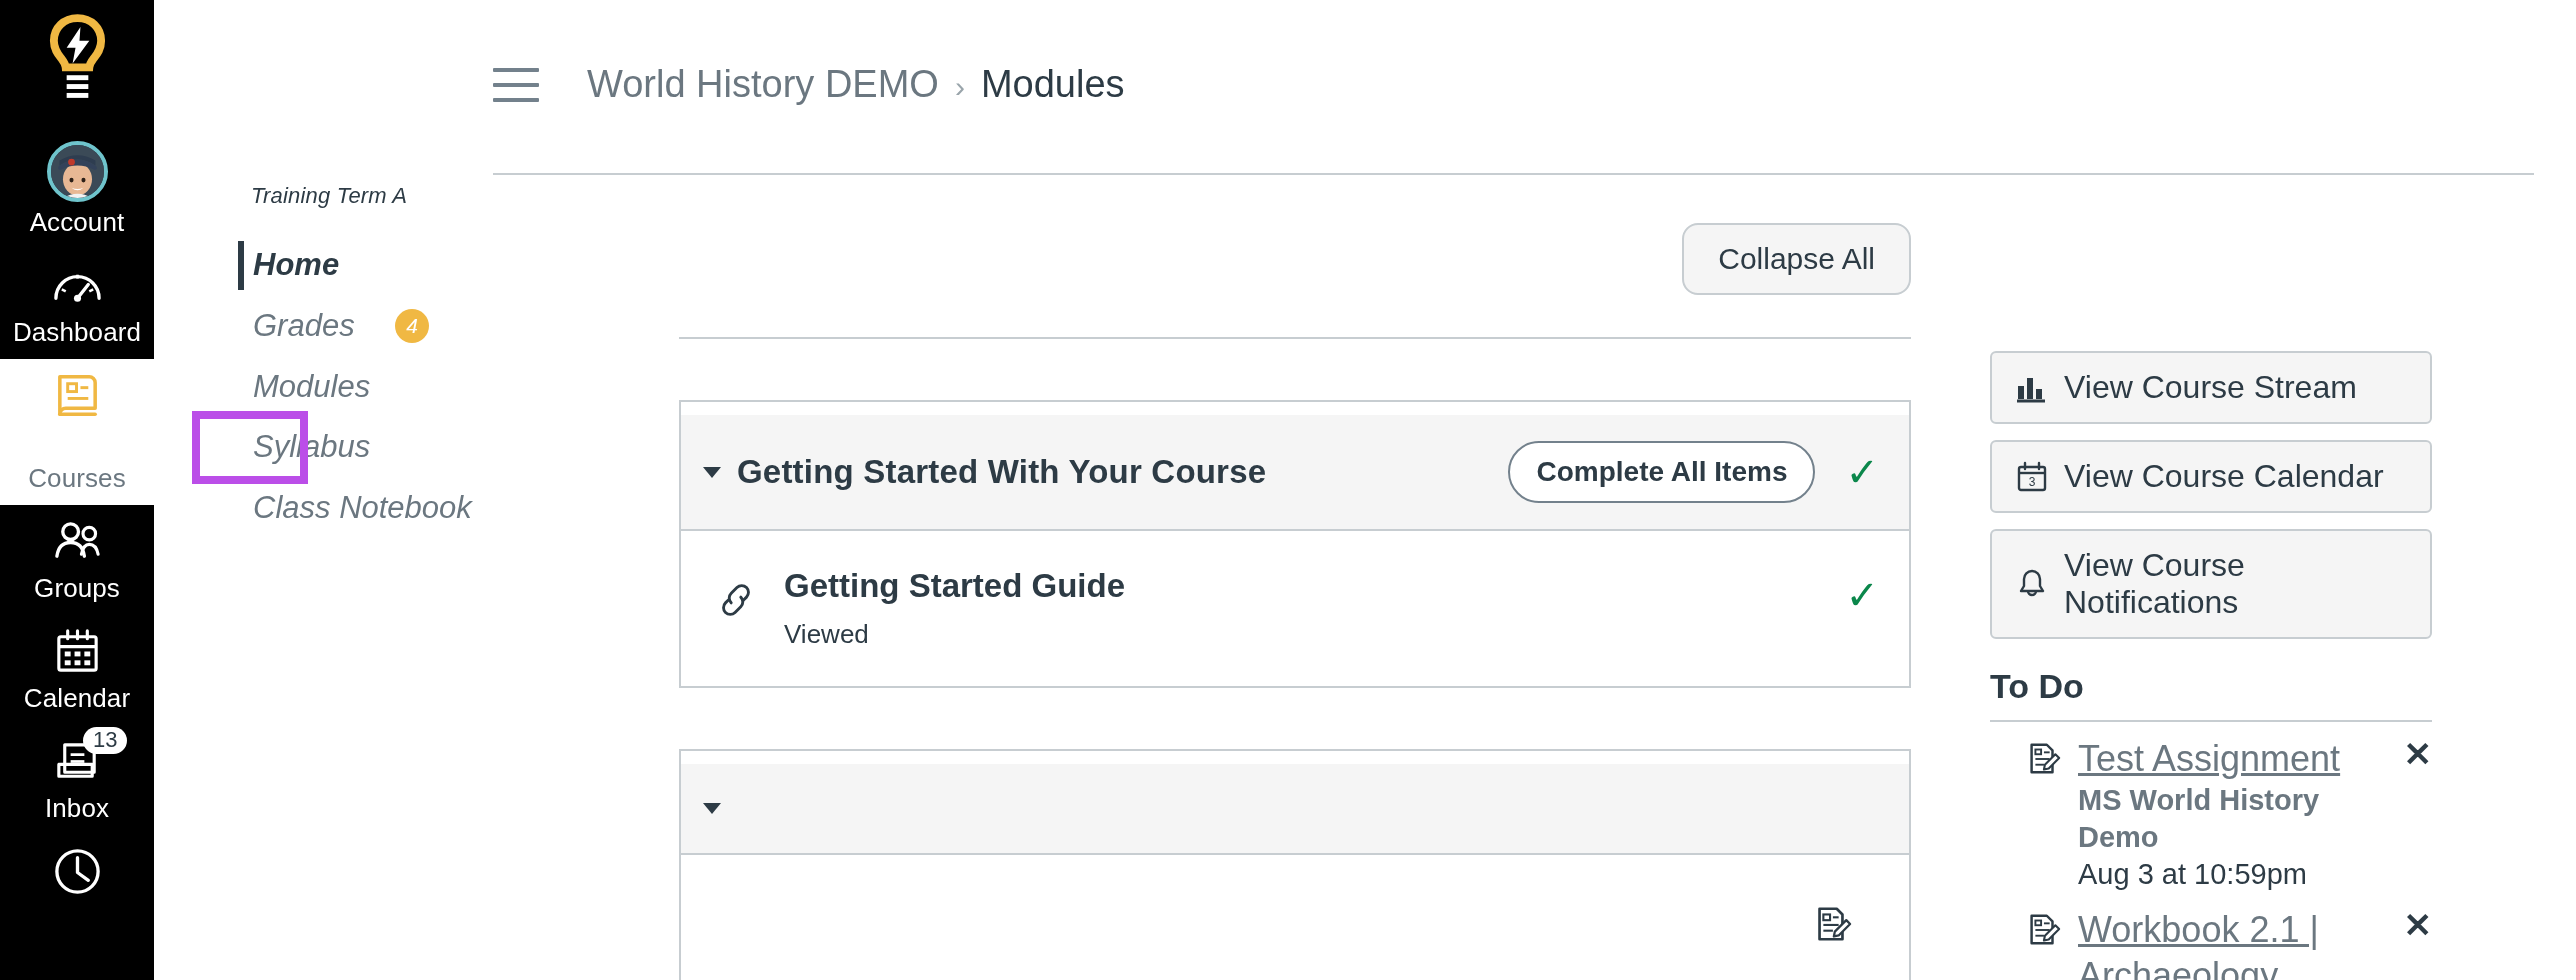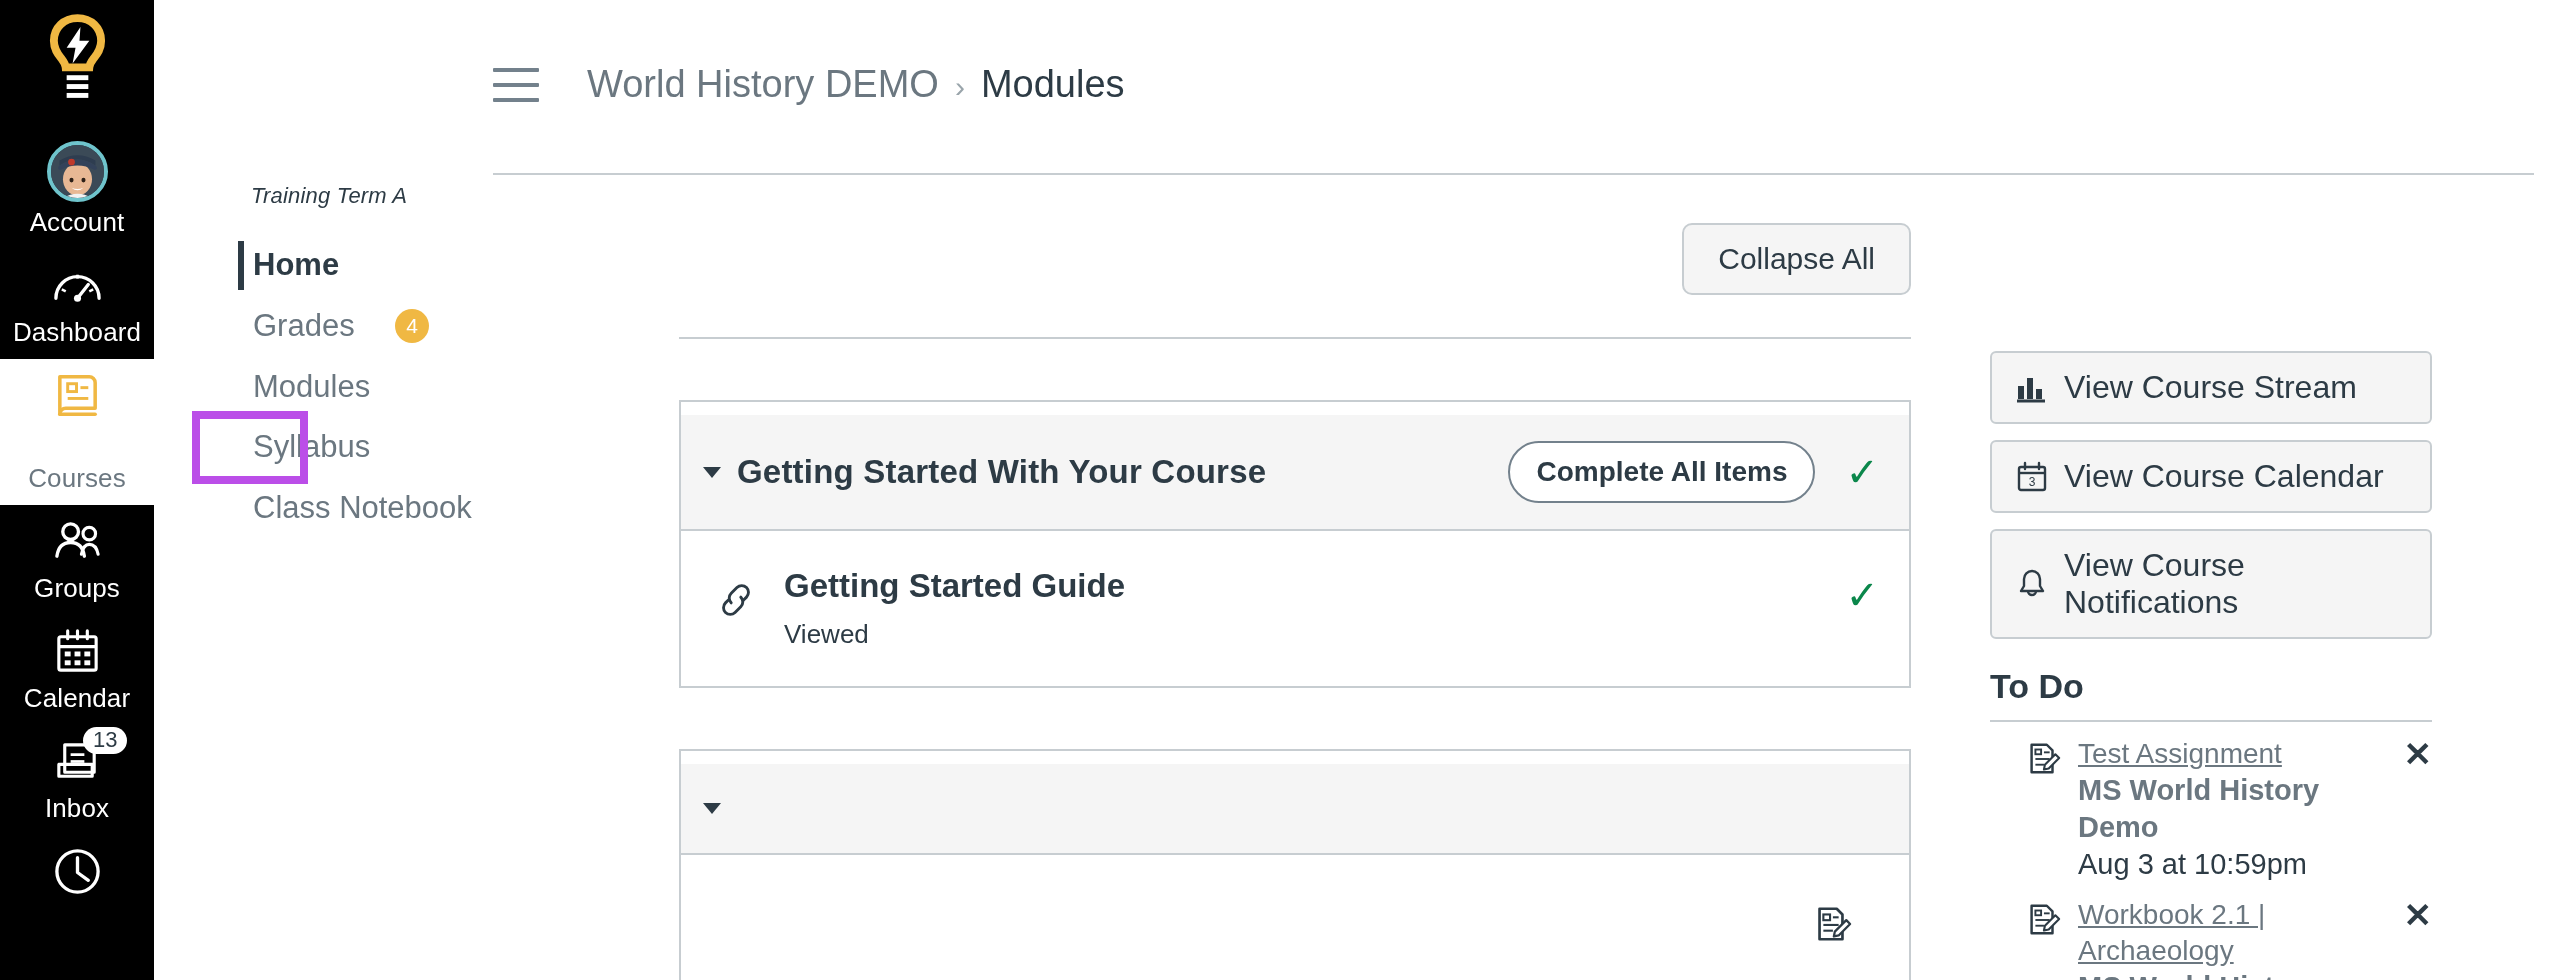--- a/index.html
+++ b/index.html
@@ -69,6 +69,7 @@
     margin-left: 44px;
     position: relative;
     text-decoration: none;
+    font-style: italic;
   }
   .cn-label { font-size: 31px; color: #6b7780; line-height: 1.25; white-space: nowrap; }
   .cn-item.active .cn-label { color: #2d3b45; font-weight: 700; }

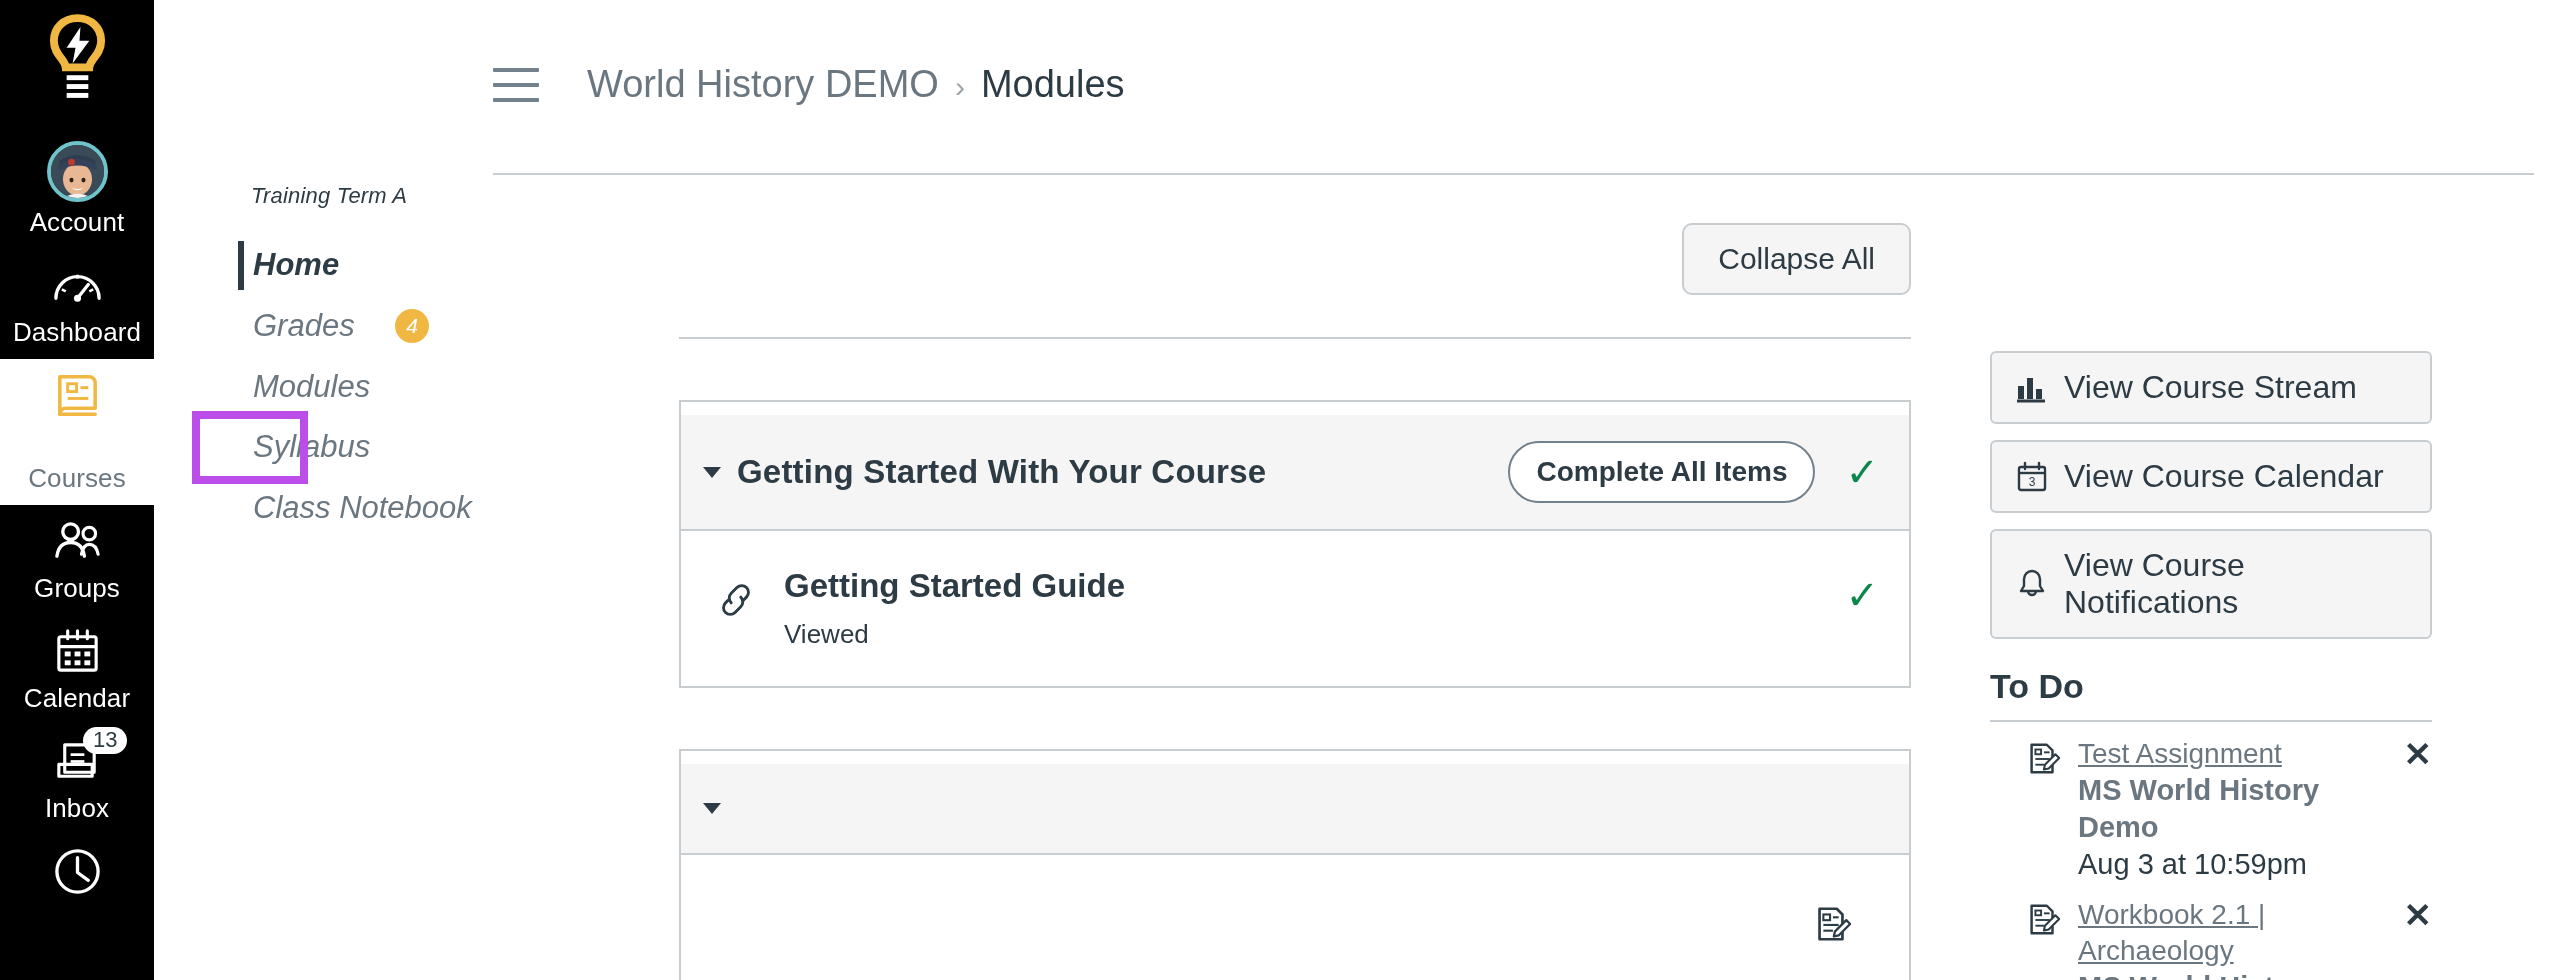--- a/index.html
+++ b/index.html
@@ -118,7 +118,7 @@
   .btn-plain {
     background: #f5f5f5;
     border: 2px solid #c7cdd1;
-    border-radius: 10px;
+    border-radius: 16px;
     color: #2d3b45;
     font-size: 30px;
     padding: 17px 34px;

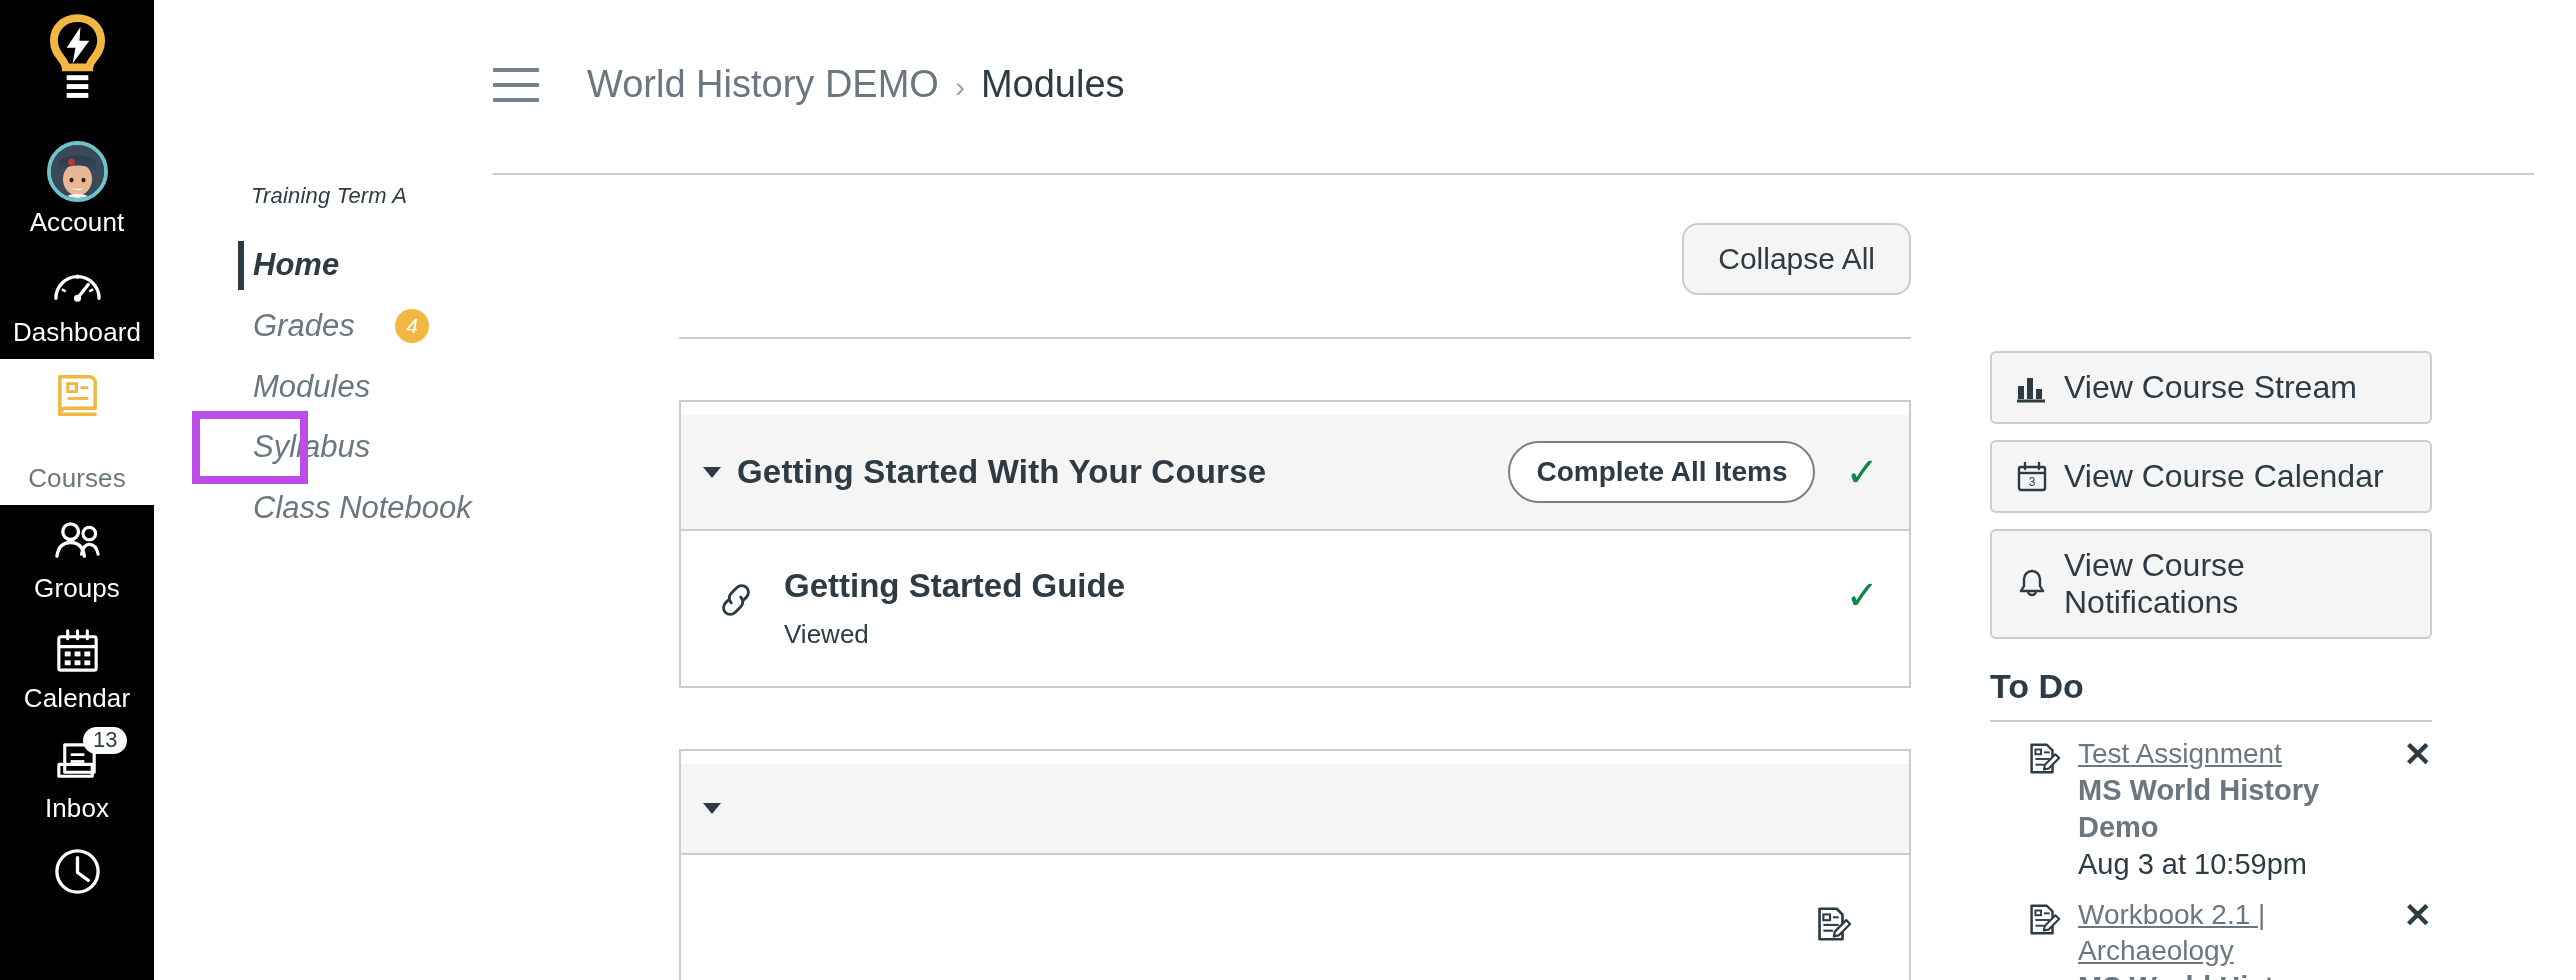--- a/index.html
+++ b/index.html
@@ -198,7 +198,7 @@
   .todo-ico { width: 40px; flex: none; margin: 4px 14px 0 34px; }
   .todo-body { flex: 1; }
   .todo-link {
-    font-size: 28px; color: #6b7780; text-decoration: underline;
+    font-size: 36px; color: #6b7780; text-decoration: underline;
     line-height: 1.28; display: block;
   }
   .todo-course {

